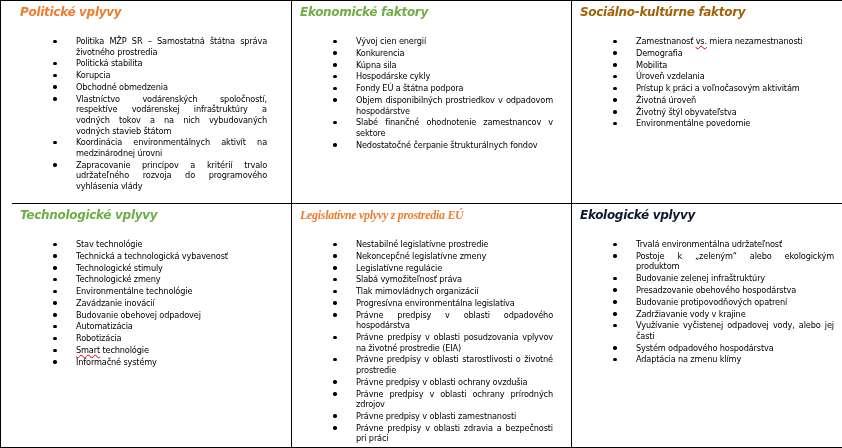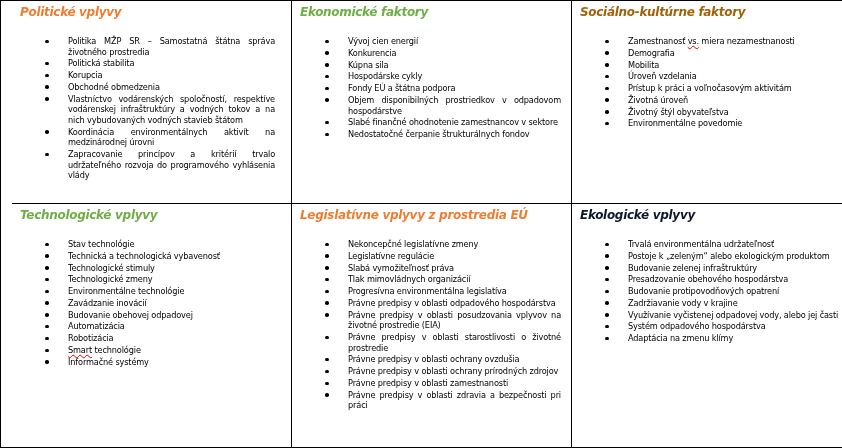--- a/index.html
+++ b/index.html
@@ -31,7 +31,7 @@
   }
   .title.orange { color: #ED7D31; }
   .title.green { color: #70AD47; }
-  ul { list-style: none; margin: 4px; padding: 0; }
+  ul { list-style: none; margin: 12px; padding: 0; }
   li {
     position: relative;
     font-size: 8.2px; line-height: 10.6px;

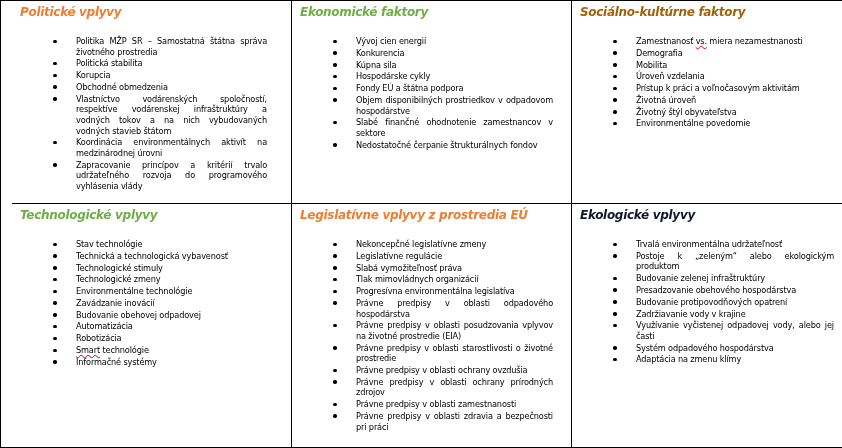--- a/index.html
+++ b/index.html
@@ -109,7 +109,7 @@
       </ul>
   </div>
   <div class="cell c2 r2">
-    <div class="title orange" style="color: rgb(237, 125, 49);">Legislatívne vplyvy z prostredia EÚ</div>
+    <div class="title orange" style="color: rgb(237, 125, 49); font-family: Liberation Serif, serif;">Legislatívne vplyvy z prostredia EÚ</div>
     <ul>
         <li><span class="bullet"></span><span>Nekoncepčné legislatívne zmeny</span></li>
         <li><span class="bullet"></span><span>Legislatívne regulácie</span></li>

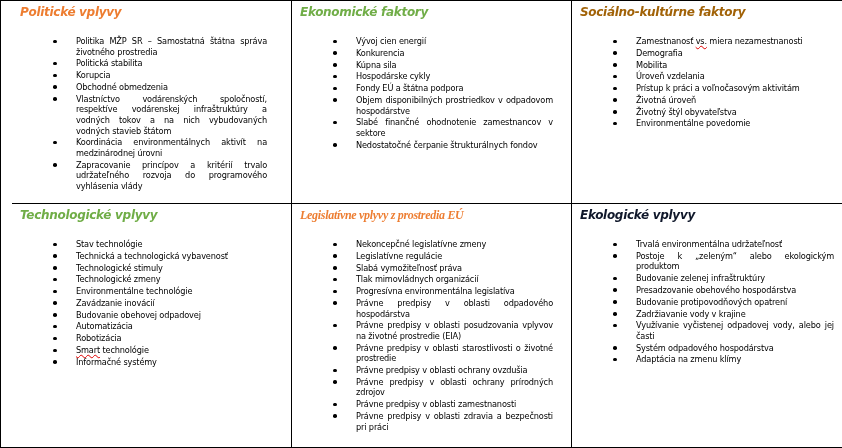--- a/index.html
+++ b/index.html
@@ -111,6 +111,7 @@
   <div class="cell c2 r2">
     <div class="title orange" style="color: rgb(237, 125, 49); font-family: Liberation Serif, serif;">Legislatívne vplyvy z prostredia EÚ</div>
     <ul>
+        <li><span class="bullet"></span><span>Nestabilné legislatívne prostredie</span></li>
         <li><span class="bullet"></span><span>Nekoncepčné legislatívne zmeny</span></li>
         <li><span class="bullet"></span><span>Legislatívne regulácie</span></li>
         <li><span class="bullet"></span><span>Slabá vymožiteľnosť práva</span></li>

